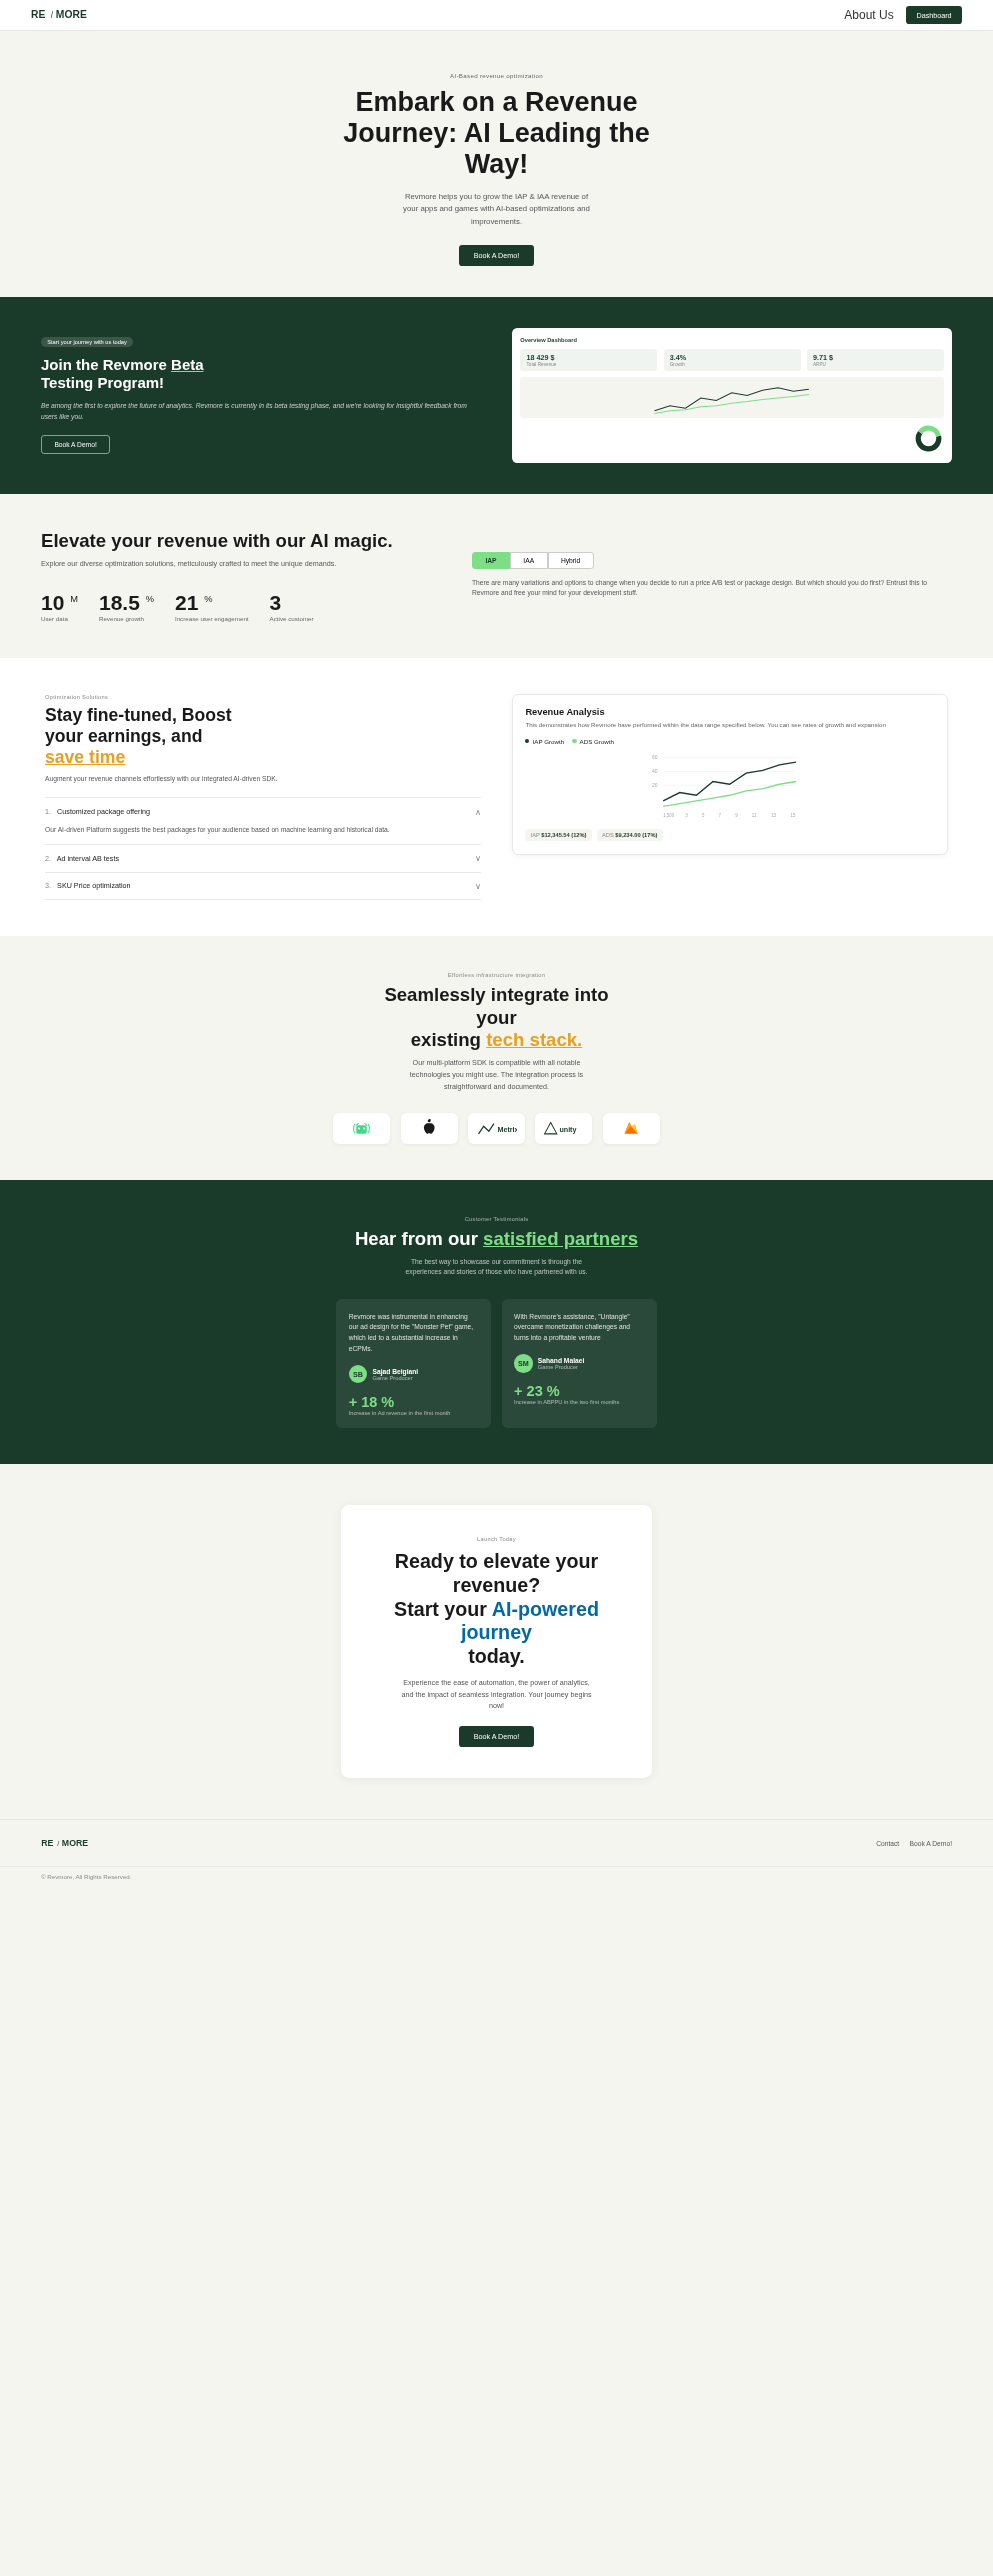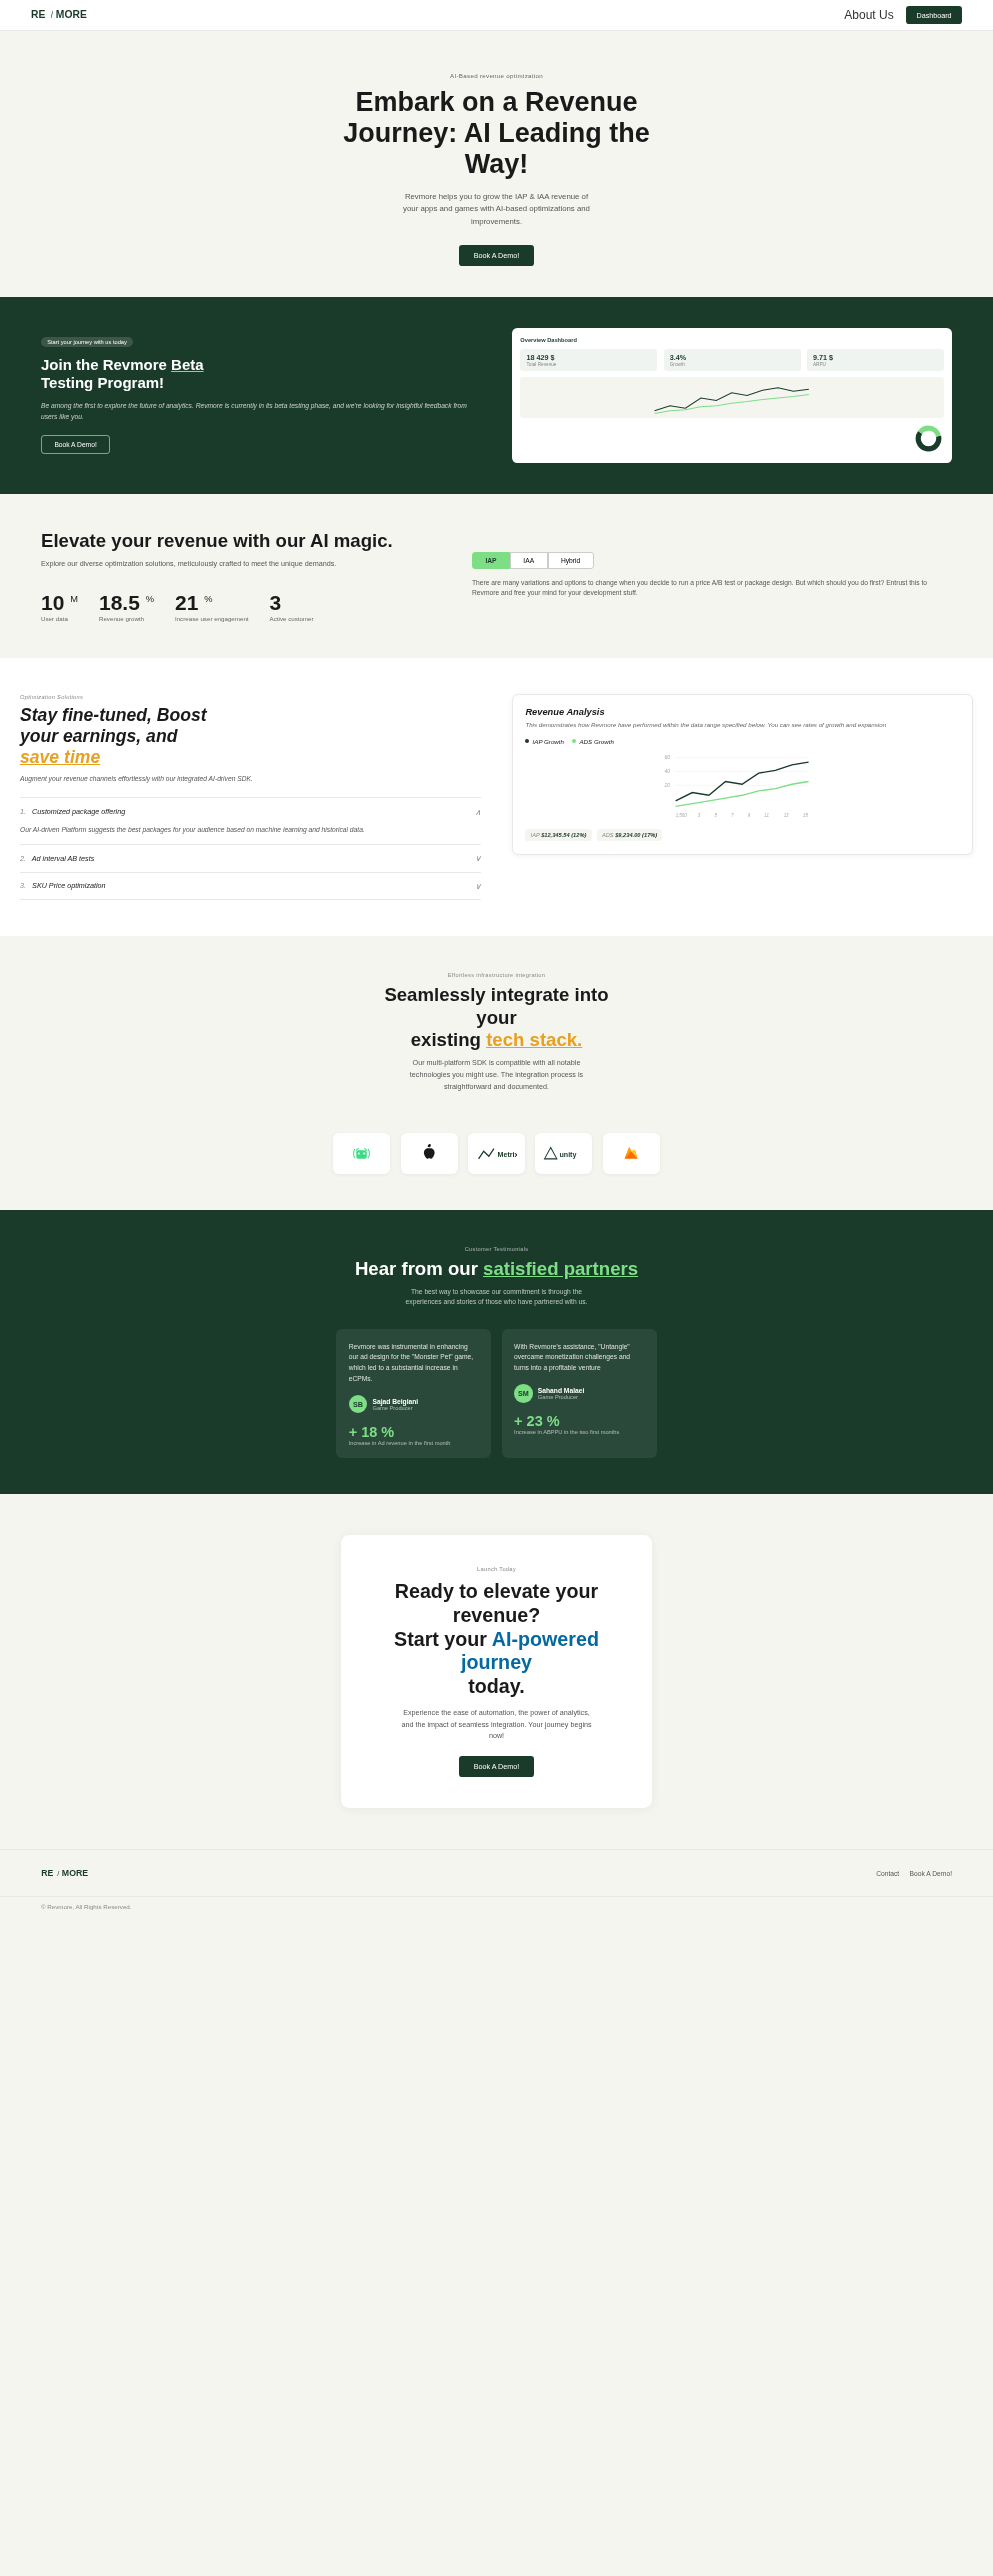--- a/index.html
+++ b/index.html
@@ -160,11 +160,10 @@
     
     .opt-section {
       background: #fff;
-      padding: 36px 20px;
+      padding: 36px 45px;
       display: flex;
       gap: 31px;
       align-items: flex-start;
-      font-style: italic;
     }
     .opt-left { flex: 1; }
     .opt-tag { font-size: 5.7px; color: #888; margin-bottom: 5.2px; letter-spacing: 0.3px; }

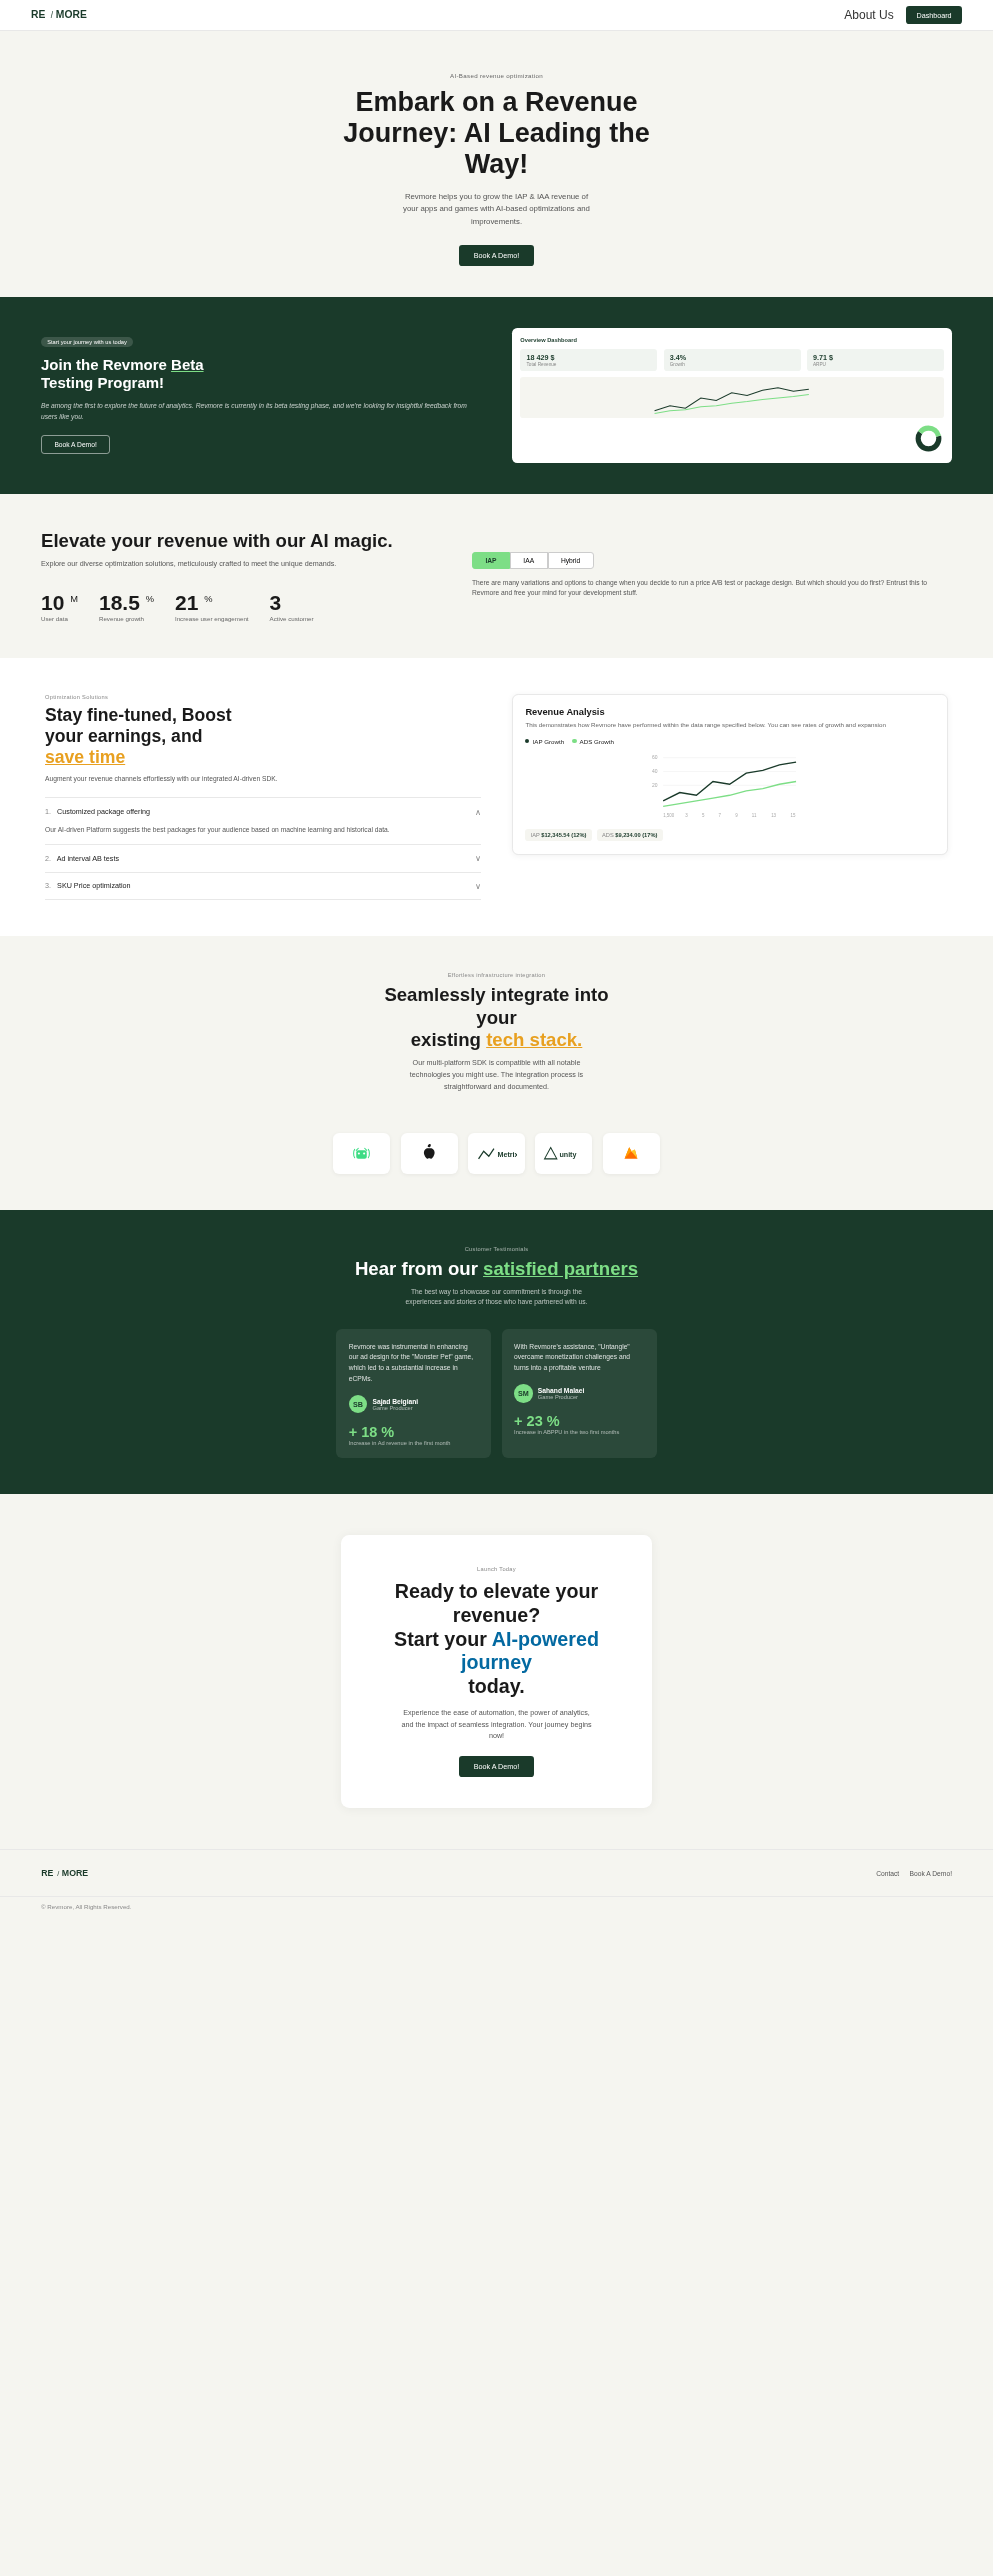--- a/index.html
+++ b/index.html
@@ -220,13 +220,12 @@
       background: #fff;
       border-radius: 6.2px;
       width: 57px;
-      height: 41px;
+      height: 31px;
       display: flex;
       align-items: center;
       justify-content: center;
       font-size: 14.5px;
       box-shadow: 0 1px 4.1px rgba(0,0,0,0.06);
-      margin-top: 20px;
     }
 
     

